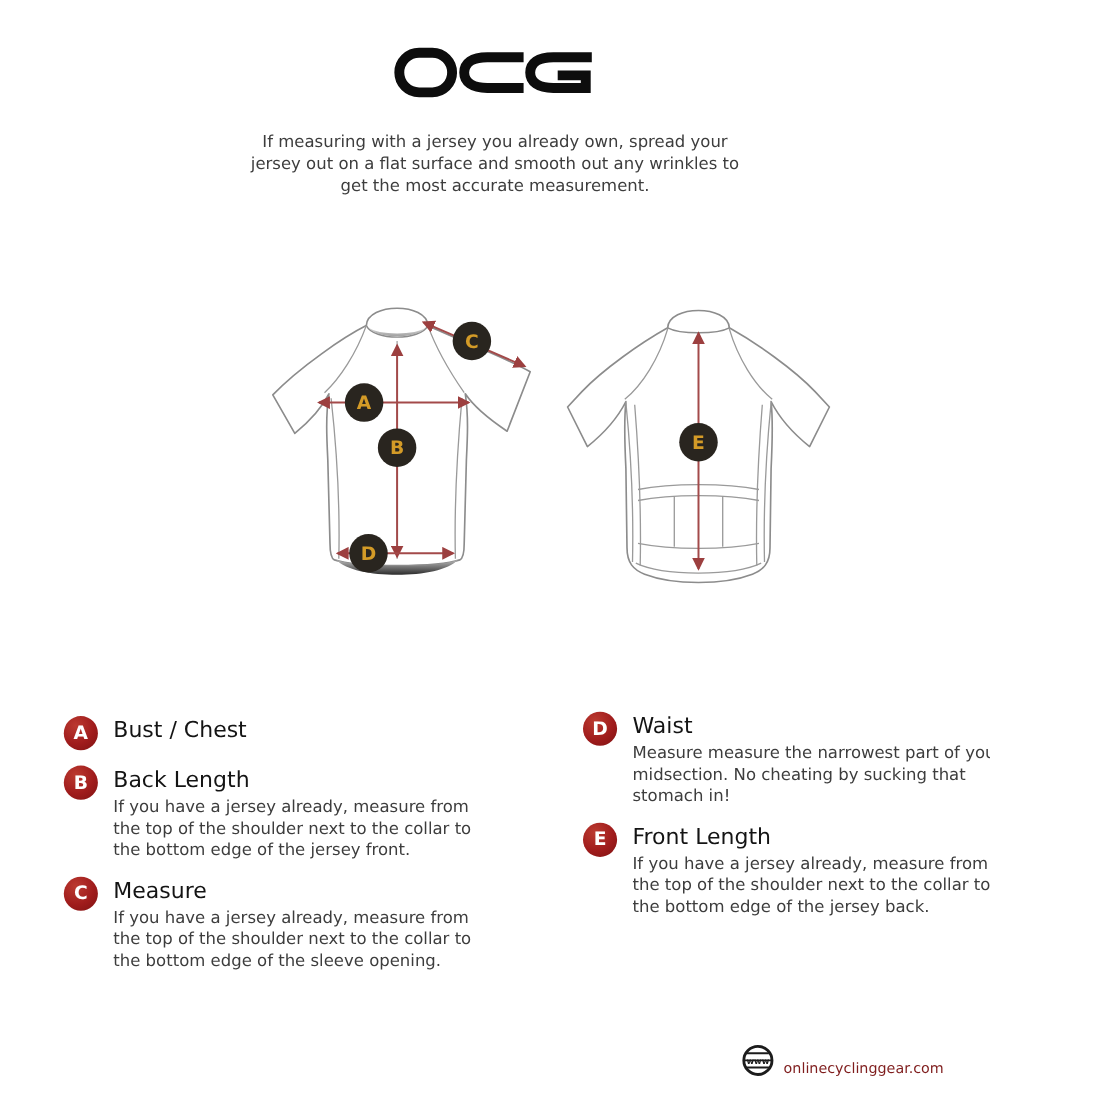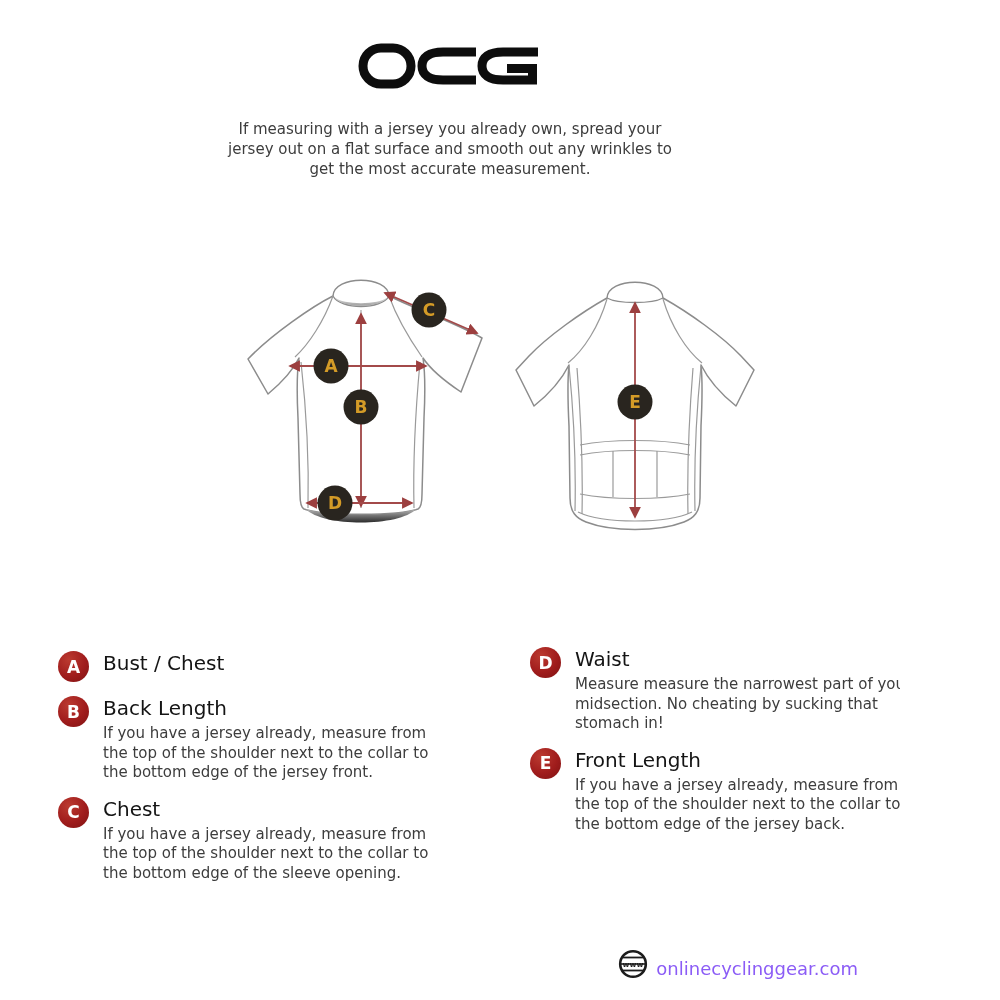--- a/index.html
+++ b/index.html
@@ -198,7 +198,7 @@
     <div class="sec">
       <div class="sec-badge">C</div>
       <div>
-        <div class="sec-title">Chest</div>
+        <div class="sec-title">Measure</div>
         <div class="sec-body">If you have a jersey already, measure from
 the top of the shoulder next to the collar to
 the bottom edge of the sleeve opening.</div>

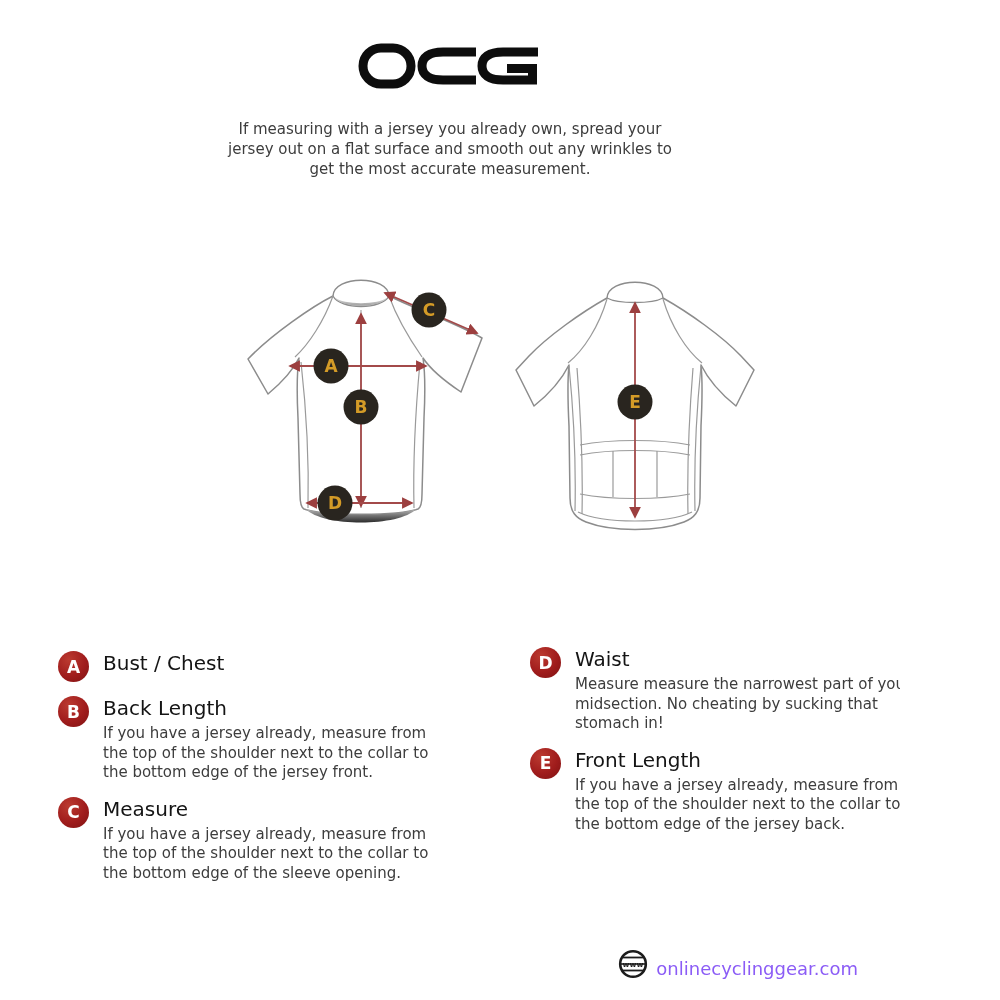--- a/index.html
+++ b/index.html
@@ -44,7 +44,7 @@
     position:absolute; right:42px; top:949px;
     display:flex; align-items:flex-end; gap:8px;
   }
-  .footer-site { font-size:18px; color:#8b5cf6; }
+  .footer-site { font-size:13px; color:#7f1d1d; }
 </style>
 </head>
 <body>

